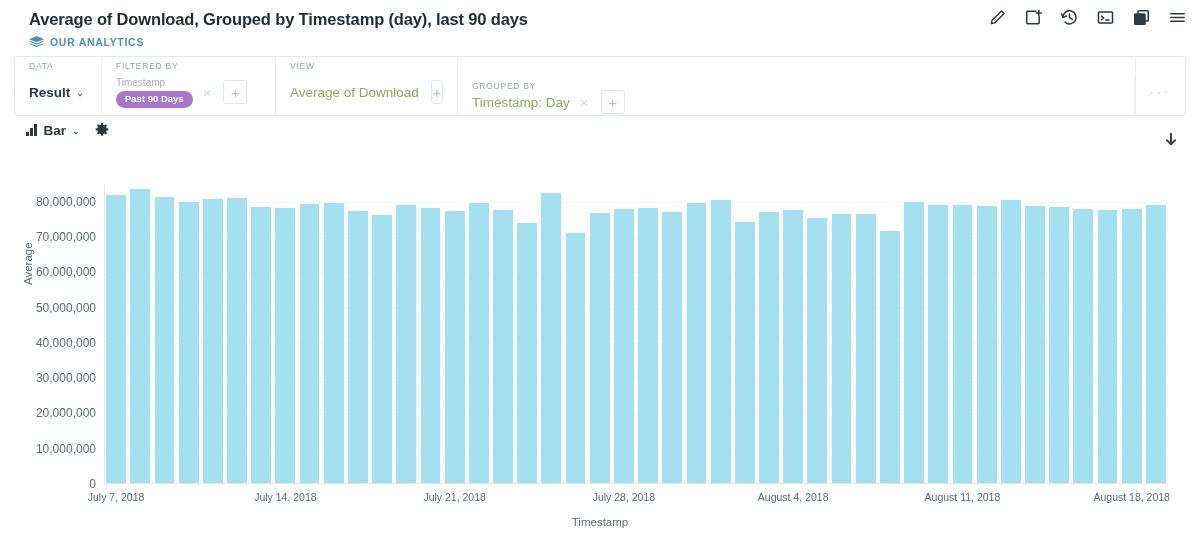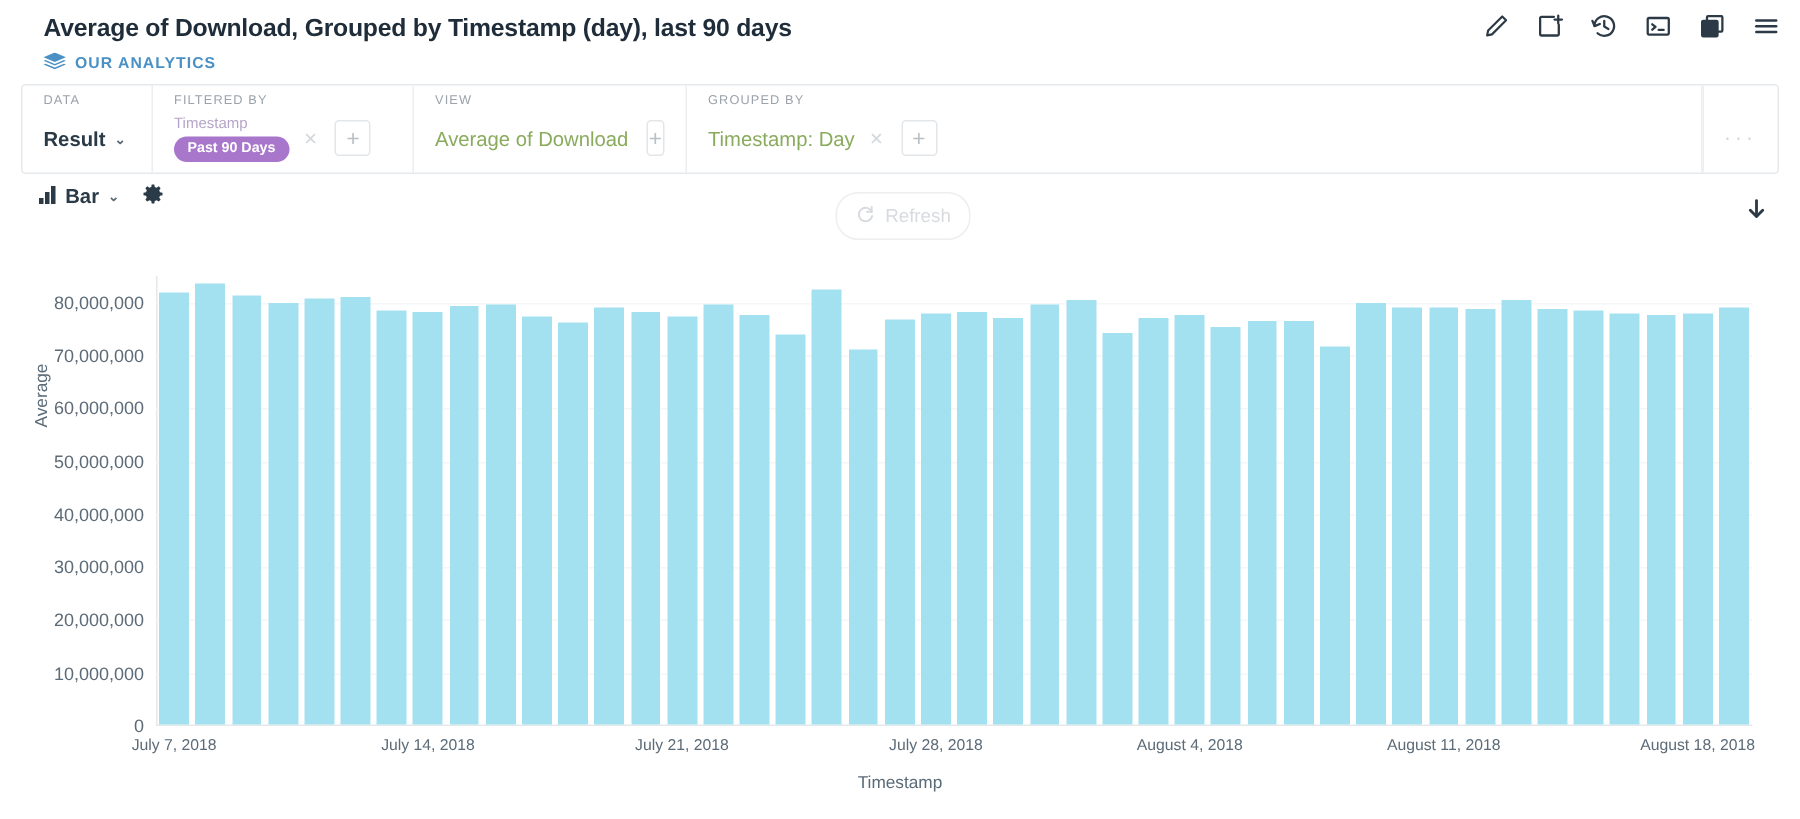--- a/index.html
+++ b/index.html
@@ -92,7 +92,7 @@
   .qsec-data   { width: 87px; }
   .qsec-filter { width: 174px; }
   .qsec-view   { width: 182px; }
-  .qsec-group  { flex: 1; }
+  .qsec-group  { flex: 1; margin-top: 20px; }
   .qsec-more   { width: 50px; justify-content: center; border-left: 1px solid #eceef0; }
 
   .qlabel {

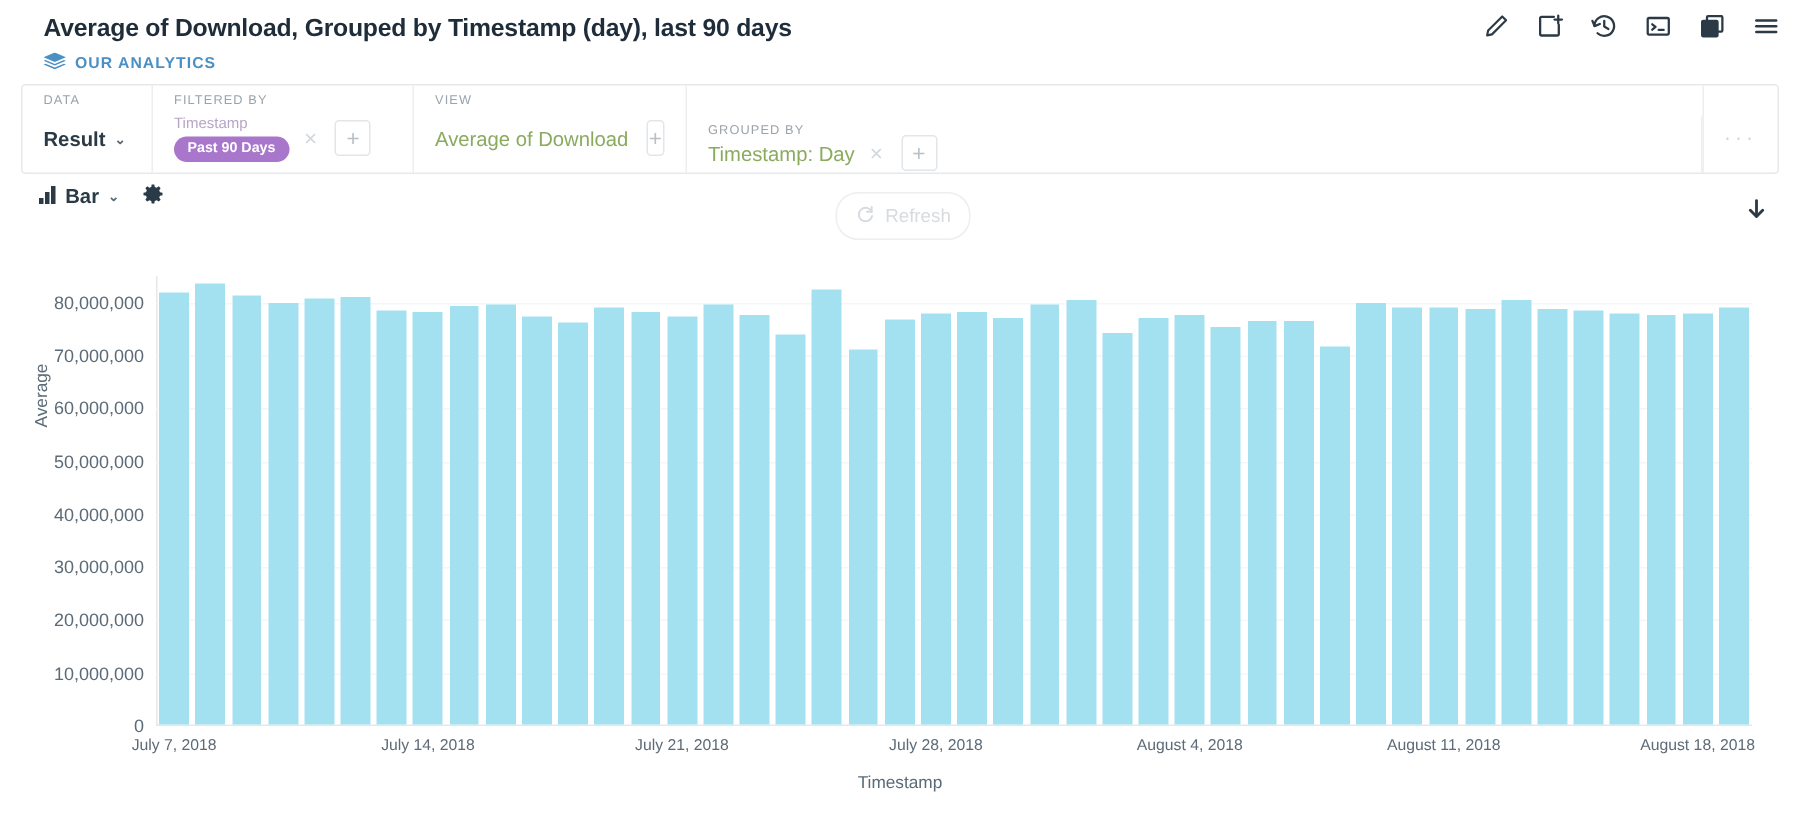--- a/index.html
+++ b/index.html
@@ -425,15 +425,6 @@
     </span>
   </div>
 
-  <div class="refresh-btn">
-    <span>
-      <svg viewBox="0 0 20 20" width="14" height="14" fill="none" stroke="#d7dbdf" stroke-width="1.8" stroke-linecap="round">
-        <path d="M15.8 7.2 A6.4 6.4 0 1 0 16.3 11.4"></path>
-        <path d="M15.9 2.9 V7.4 H11.4"></path>
-      </svg>
-    </span>
-    <span>Refresh</span>
-  </div>
 
   <div class="download-btn">
     <svg viewBox="0 0 20 20" width="18" height="18" fill="none" stroke="#2b3a46" stroke-width="2.1" stroke-linecap="round" stroke-linejoin="round">

